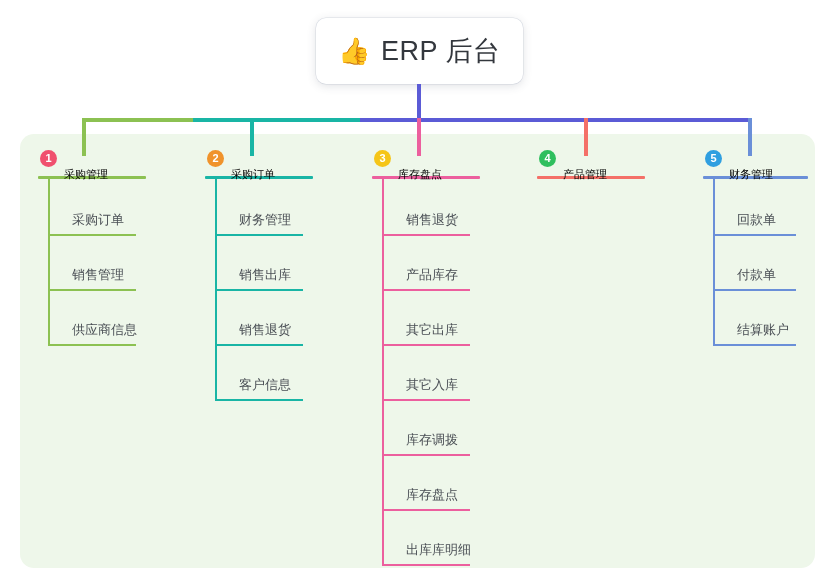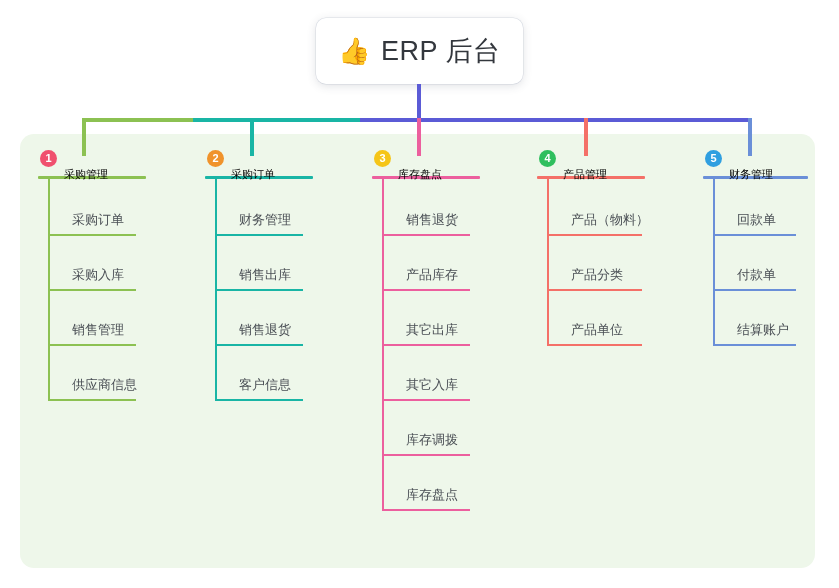--- a/index.html
+++ b/index.html
@@ -189,21 +189,6 @@
           <span class="col-title">产品管理</span>
         </div>
         <div class="col-rule" style="width: 108px; background: rgb(244, 112, 104);"></div>
-        <div class="branch">
-          <div class="spine" style="background: rgb(244, 112, 104);"></div>
-          <div class="leaf">
-            <div class="leaf-label">产品（物料）</div>
-            <div class="leaf-rule" style="width: 95px; background: rgb(244, 112, 104);"></div>
-          </div>
-          <div class="leaf">
-            <div class="leaf-label">产品分类</div>
-            <div class="leaf-rule" style="width: 95px; background: rgb(244, 112, 104);"></div>
-          </div>
-          <div class="leaf">
-            <div class="leaf-label">产品单位</div>
-            <div class="leaf-rule" style="width: 95px; background: rgb(244, 112, 104);"></div>
-          </div>
-        </div>
       </div>
       <div class="col" style="left: 703px;">
         <div class="col-head">

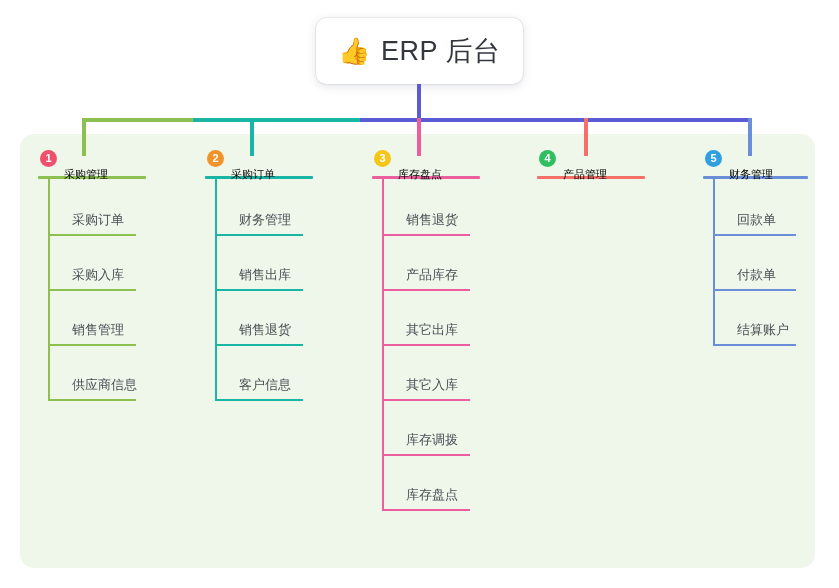--- a/index.html
+++ b/index.html
@@ -110,10 +110,6 @@
             <div class="leaf-rule" style="width: 88px; background: rgb(140, 193, 82);"></div>
           </div>
           <div class="leaf">
-            <div class="leaf-label">采购入库</div>
-            <div class="leaf-rule" style="width: 88px; background: rgb(140, 193, 82);"></div>
-          </div>
-          <div class="leaf">
             <div class="leaf-label">销售管理</div>
             <div class="leaf-rule" style="width: 88px; background: rgb(140, 193, 82);"></div>
           </div>

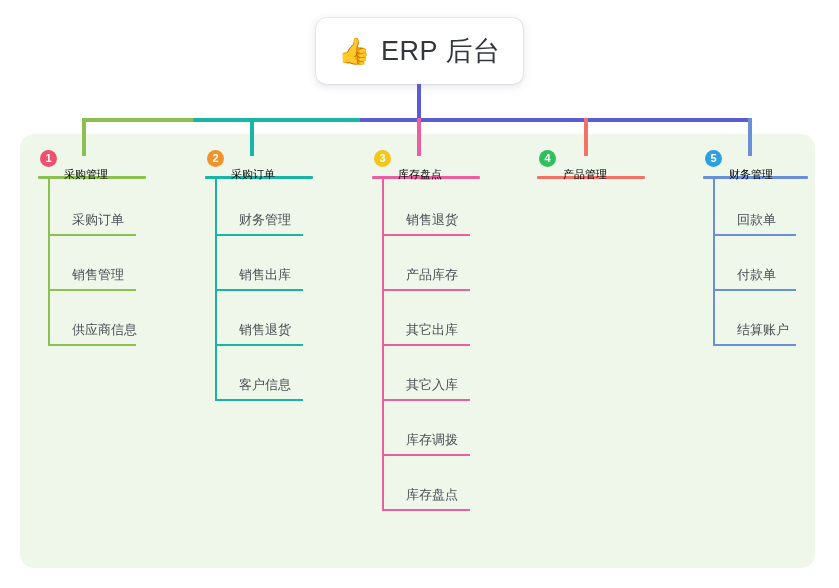--- a/index.html
+++ b/index.html
@@ -177,6 +177,10 @@
             <div class="leaf-label">库存盘点</div>
             <div class="leaf-rule" style="width: 88px; background: rgb(236, 95, 158);"></div>
           </div>
+          <div class="leaf">
+            <div class="leaf-label">出库库明细</div>
+            <div class="leaf-rule" style="width: 88px; background: rgb(236, 95, 158);"></div>
+          </div>
         </div>
       </div>
       <div class="col" style="left: 537px;">

